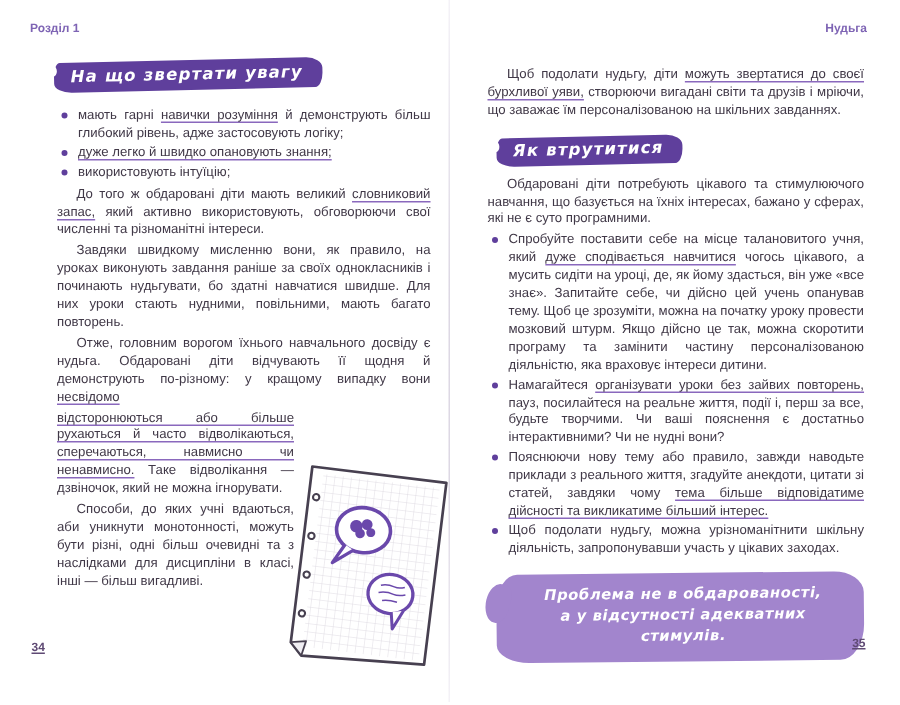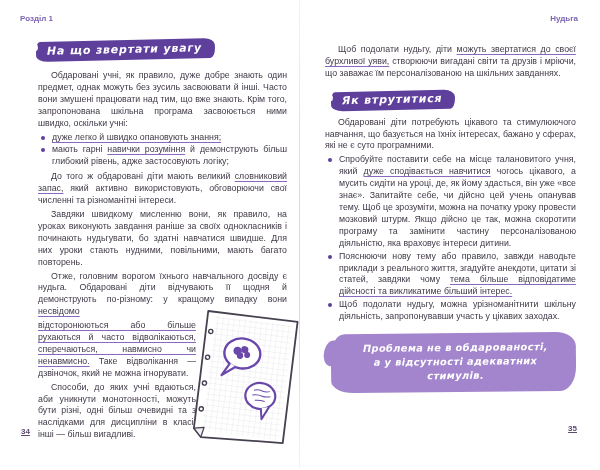--- a/index.html
+++ b/index.html
@@ -66,7 +66,6 @@
     </div>
 
     <div class="content-l">
-      <p class="ind"><span>Обдаровані учні, як правило, дуже добре знають один предмет, однак можуть без зусиль засвоювати й інші. Часто вони змушені працювати над тим, що вже знають. Крім того, запропонована шкільна програма засвоюється ними швидко, оскільки учні:</span></p>
       <ul>
         <li><span class="u">дуже легко й швидко опановують знання;</span></li>
         <li><span>мають гарні </span><span class="u">навички розуміння</span><span> й демонструють більш глибокий рівень, адже застосовують логіку;</span></li>

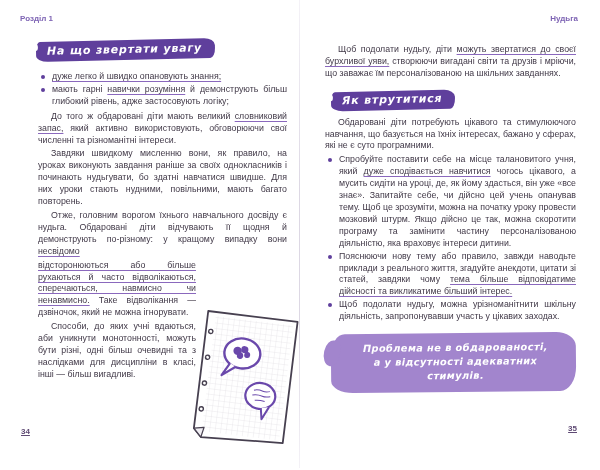--- a/index.html
+++ b/index.html
@@ -67,8 +67,8 @@
 
     <div class="content-l">
       <ul>
+        <li><span>мають гарні </span><span class="u">навички розуміння</span><span> й демонструють більш глибокий рівень, адже застосовують логіку;</span></li>
         <li><span class="u">дуже легко й швидко опановують знання;</span></li>
-        <li><span>мають гарні </span><span class="u">навички розуміння</span><span> й демонструють більш глибокий рівень, адже застосовують логіку;</span></li>
       </ul>
       <p class="ind"><span>До того ж обдаровані діти мають великий </span><span class="u">словниковий запас,</span><span> який активно використовують, обговорюючи свої численні та різноманітні інтереси.</span></p>
       <p class="ind"><span>Завдяки швидкому мисленню вони, як правило, на уроках виконують завдання раніше за своїх однокласників і починають нудьгувати, бо здатні навчатися швидше. Для них уроки стають нудними, повільними, мають багато повторень.</span></p>

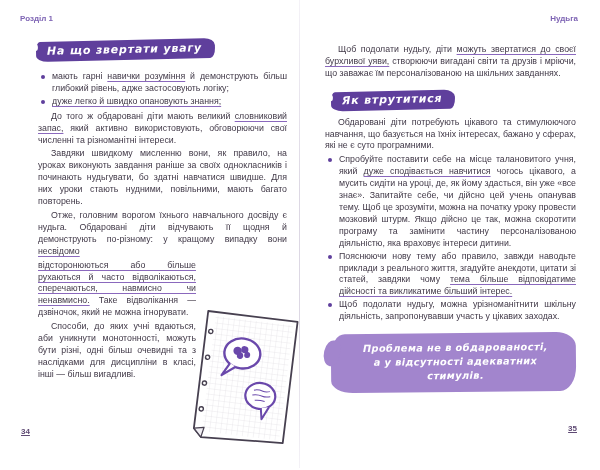--- a/index.html
+++ b/index.html
@@ -69,6 +69,7 @@
       <ul>
         <li><span>мають гарні </span><span class="u">навички розуміння</span><span> й демонструють більш глибокий рівень, адже застосовують логіку;</span></li>
         <li><span class="u">дуже легко й швидко опановують знання;</span></li>
+        <li><span>використовують інтуїцію;</span></li>
       </ul>
       <p class="ind"><span>До того ж обдаровані діти мають великий </span><span class="u">словниковий запас,</span><span> який активно використовують, обговорюючи свої численні та різноманітні інтереси.</span></p>
       <p class="ind"><span>Завдяки швидкому мисленню вони, як правило, на уроках виконують завдання раніше за своїх однокласників і починають нудьгувати, бо здатні навчатися швидше. Для них уроки стають нудними, повільними, мають багато повторень.</span></p>

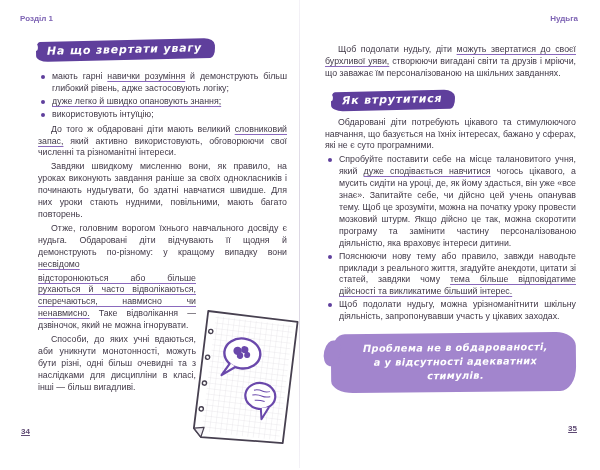--- a/index.html
+++ b/index.html
@@ -134,6 +134,7 @@
       <p class="ind"><span>Обдаровані діти потребують цікавого та стимулюючого навчання, що базується на їхніх інтересах, бажано у сферах, які не є суто програмними.</span></p>
       <ul>
         <li><span>Спробуйте поставити себе на місце талановитого учня, який </span><span class="u">дуже сподівається навчитися</span><span> чогось цікавого, а мусить сидіти на уроці, де, як йому здасться, він уже «все знає». Запитайте себе, чи дійсно цей учень опанував тему. Щоб це зрозуміти, можна на початку уроку провести мозковий штурм. Якщо дійсно це так, можна скоротити програму та замінити частину персоналізованою діяльністю, яка враховує інтереси дитини.</span></li>
+        <li><span>Намагайтеся </span><span class="u">організувати уроки без зайвих повторень,</span><span> пауз, посилайтеся на реальне життя, події і, перш за все, будьте творчими. Чи ваші пояснення є достатньо інтерактивними? Чи не нудні вони?</span></li>
         <li><span>Пояснюючи нову тему або правило, завжди наводьте приклади з реального життя, згадуйте анекдоти, цитати зі статей, завдяки чому </span><span class="u">тема більше відповідатиме дійсності та викликатиме більший інтерес.</span></li>
         <li><span>Щоб подолати нудьгу, можна урізноманітнити шкільну діяльність, запропонувавши участь у цікавих заходах.</span></li>
       </ul>

